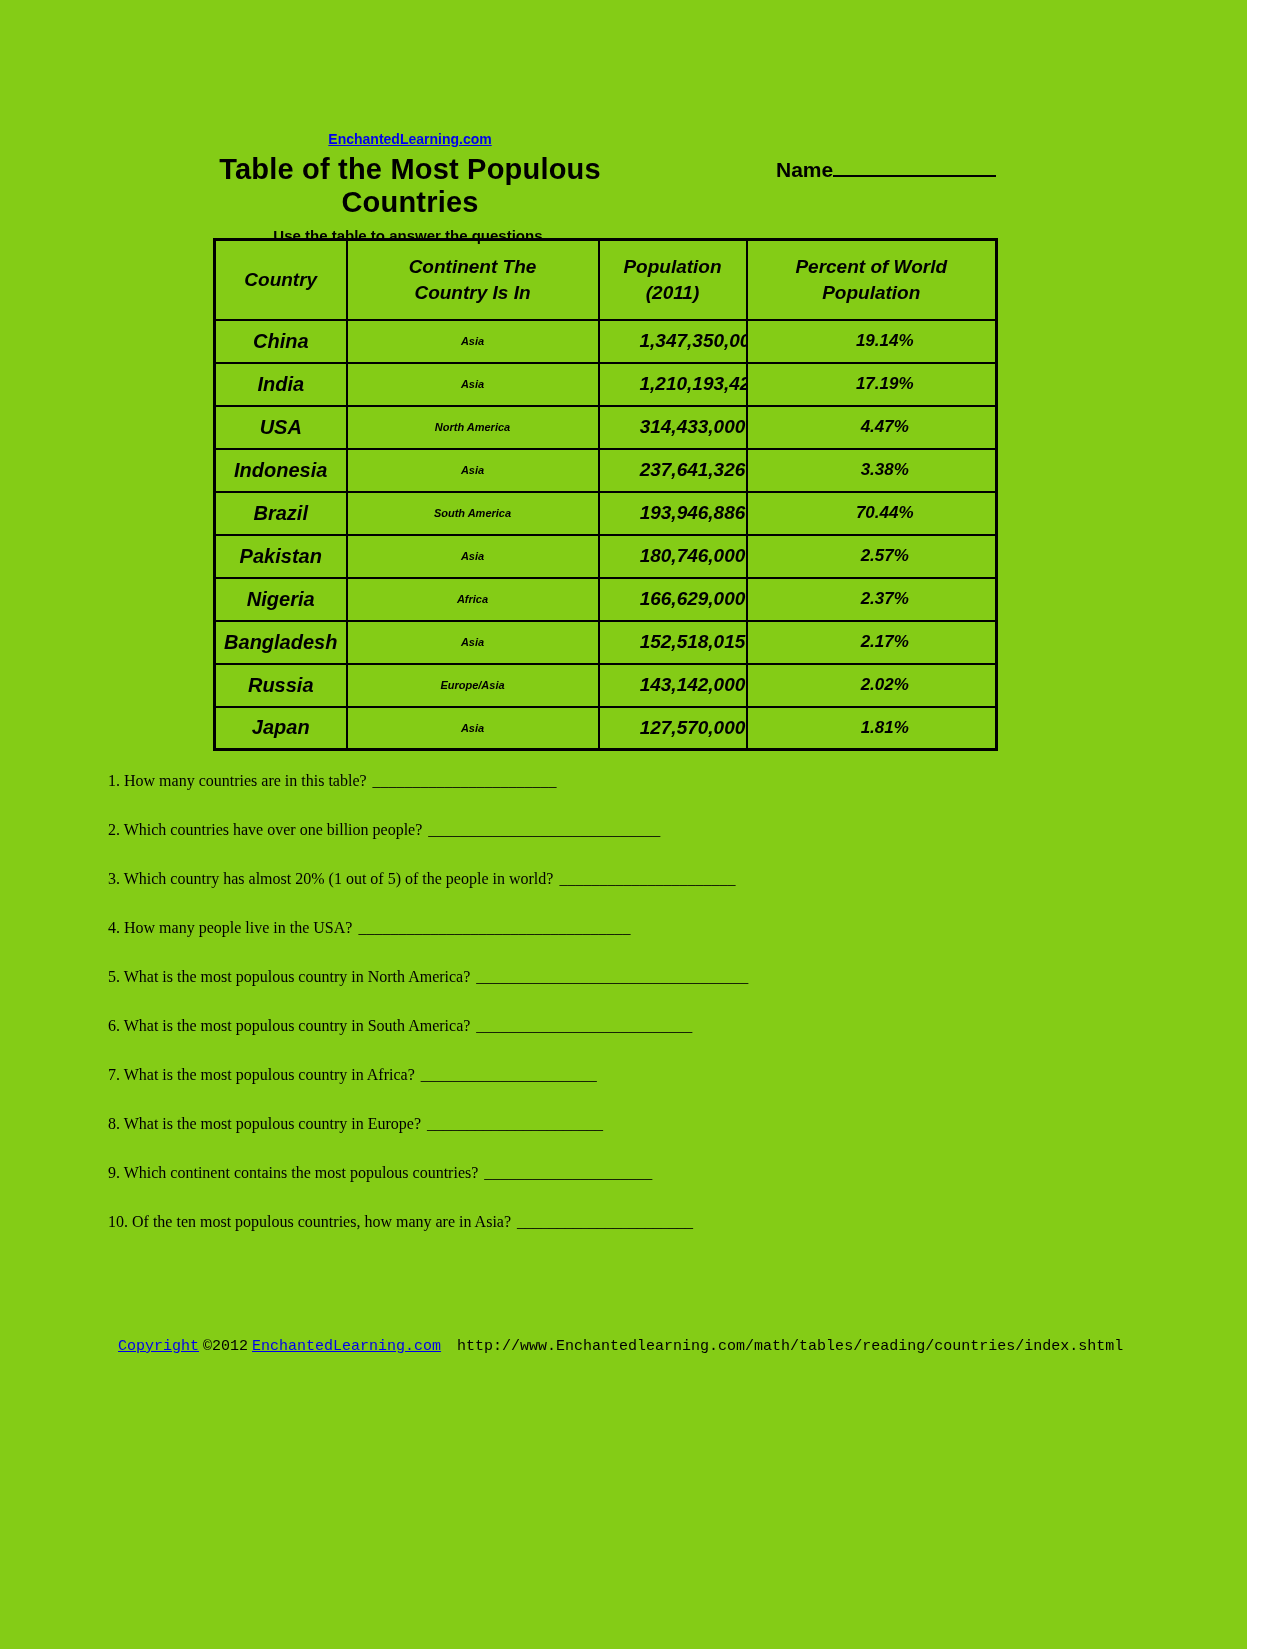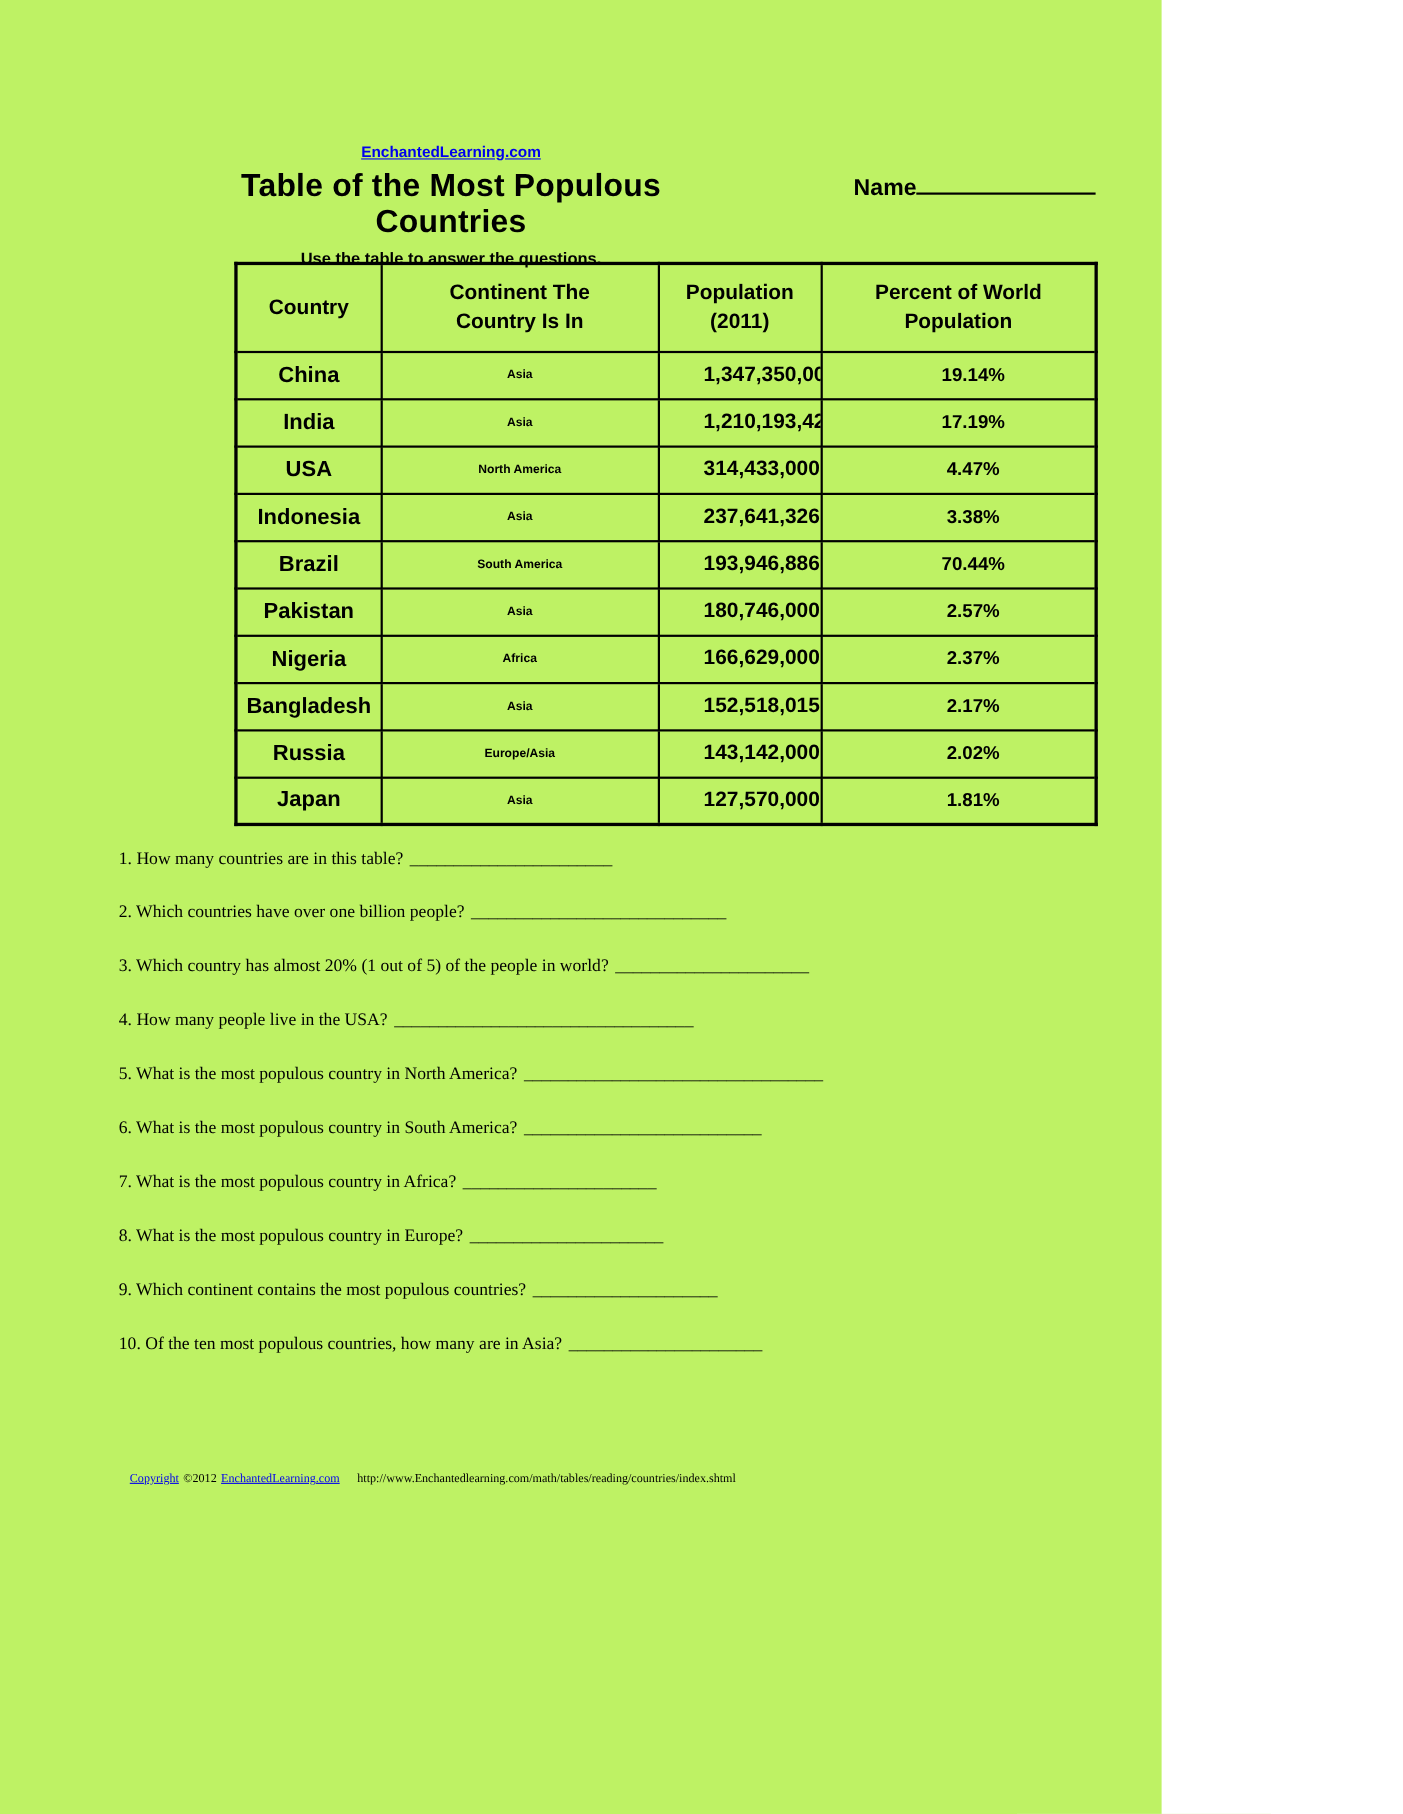--- a/index.html
+++ b/index.html
@@ -6,9 +6,9 @@
   body { background: #ffffff; }
   .page {
     position: relative;
-    width: 1056px;
+    width: 1247px;
     height: 1649px;
-    background: #bef264;
+    background: #84cc16;
     font-family: "Liberation Sans", sans-serif;
     color: #000000;
     overflow: hidden;

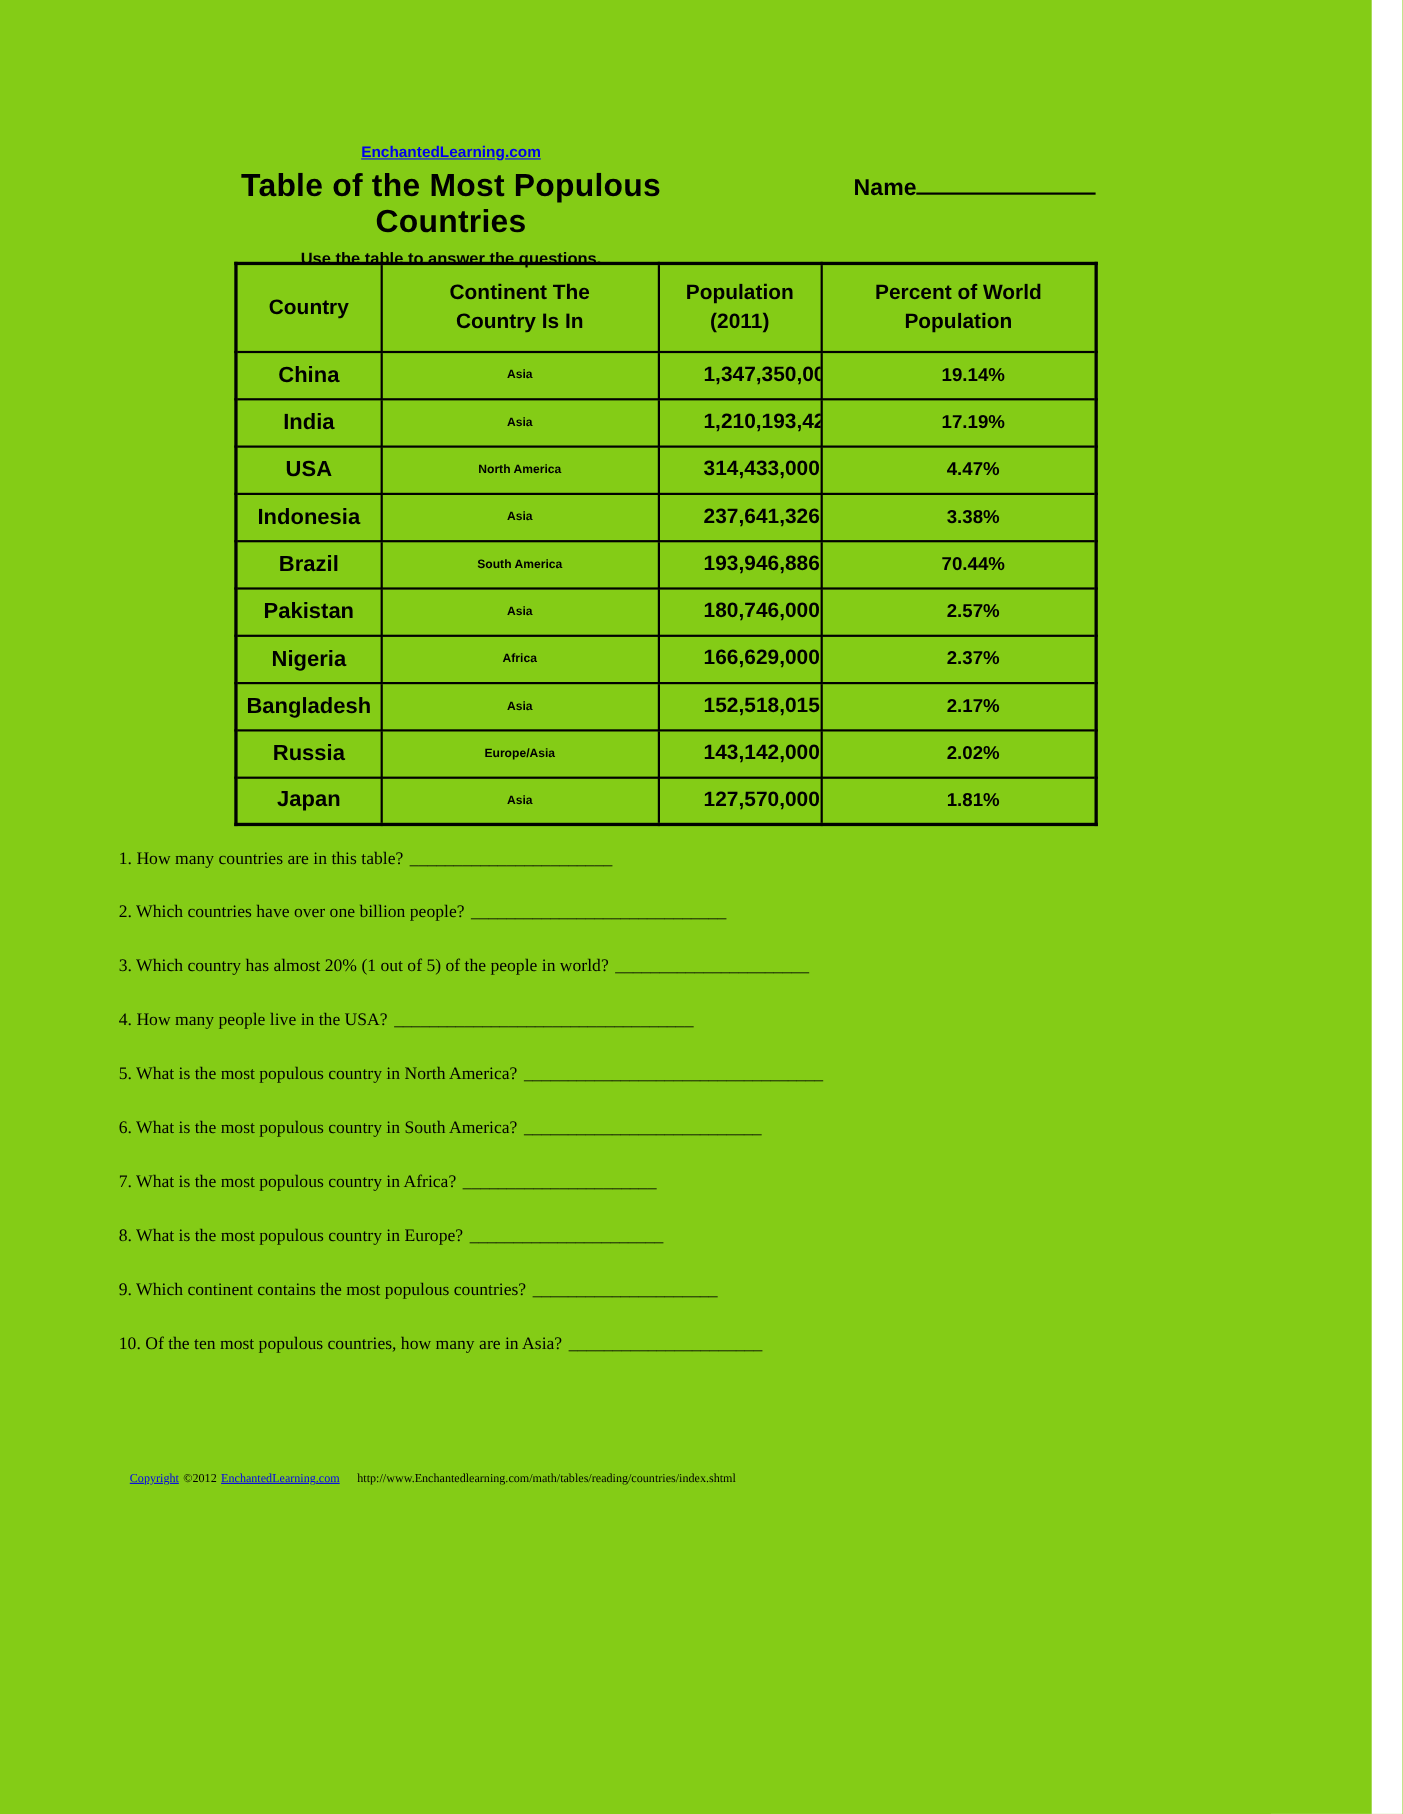--- a/index.html
+++ b/index.html
@@ -68,6 +68,7 @@
     border-collapse: collapse;
     table-layout: fixed;
     border: 3px solid #000000;
+    font-style: italic;
   }
   .pop-table th, .pop-table td {
     border: 2px solid #000000;

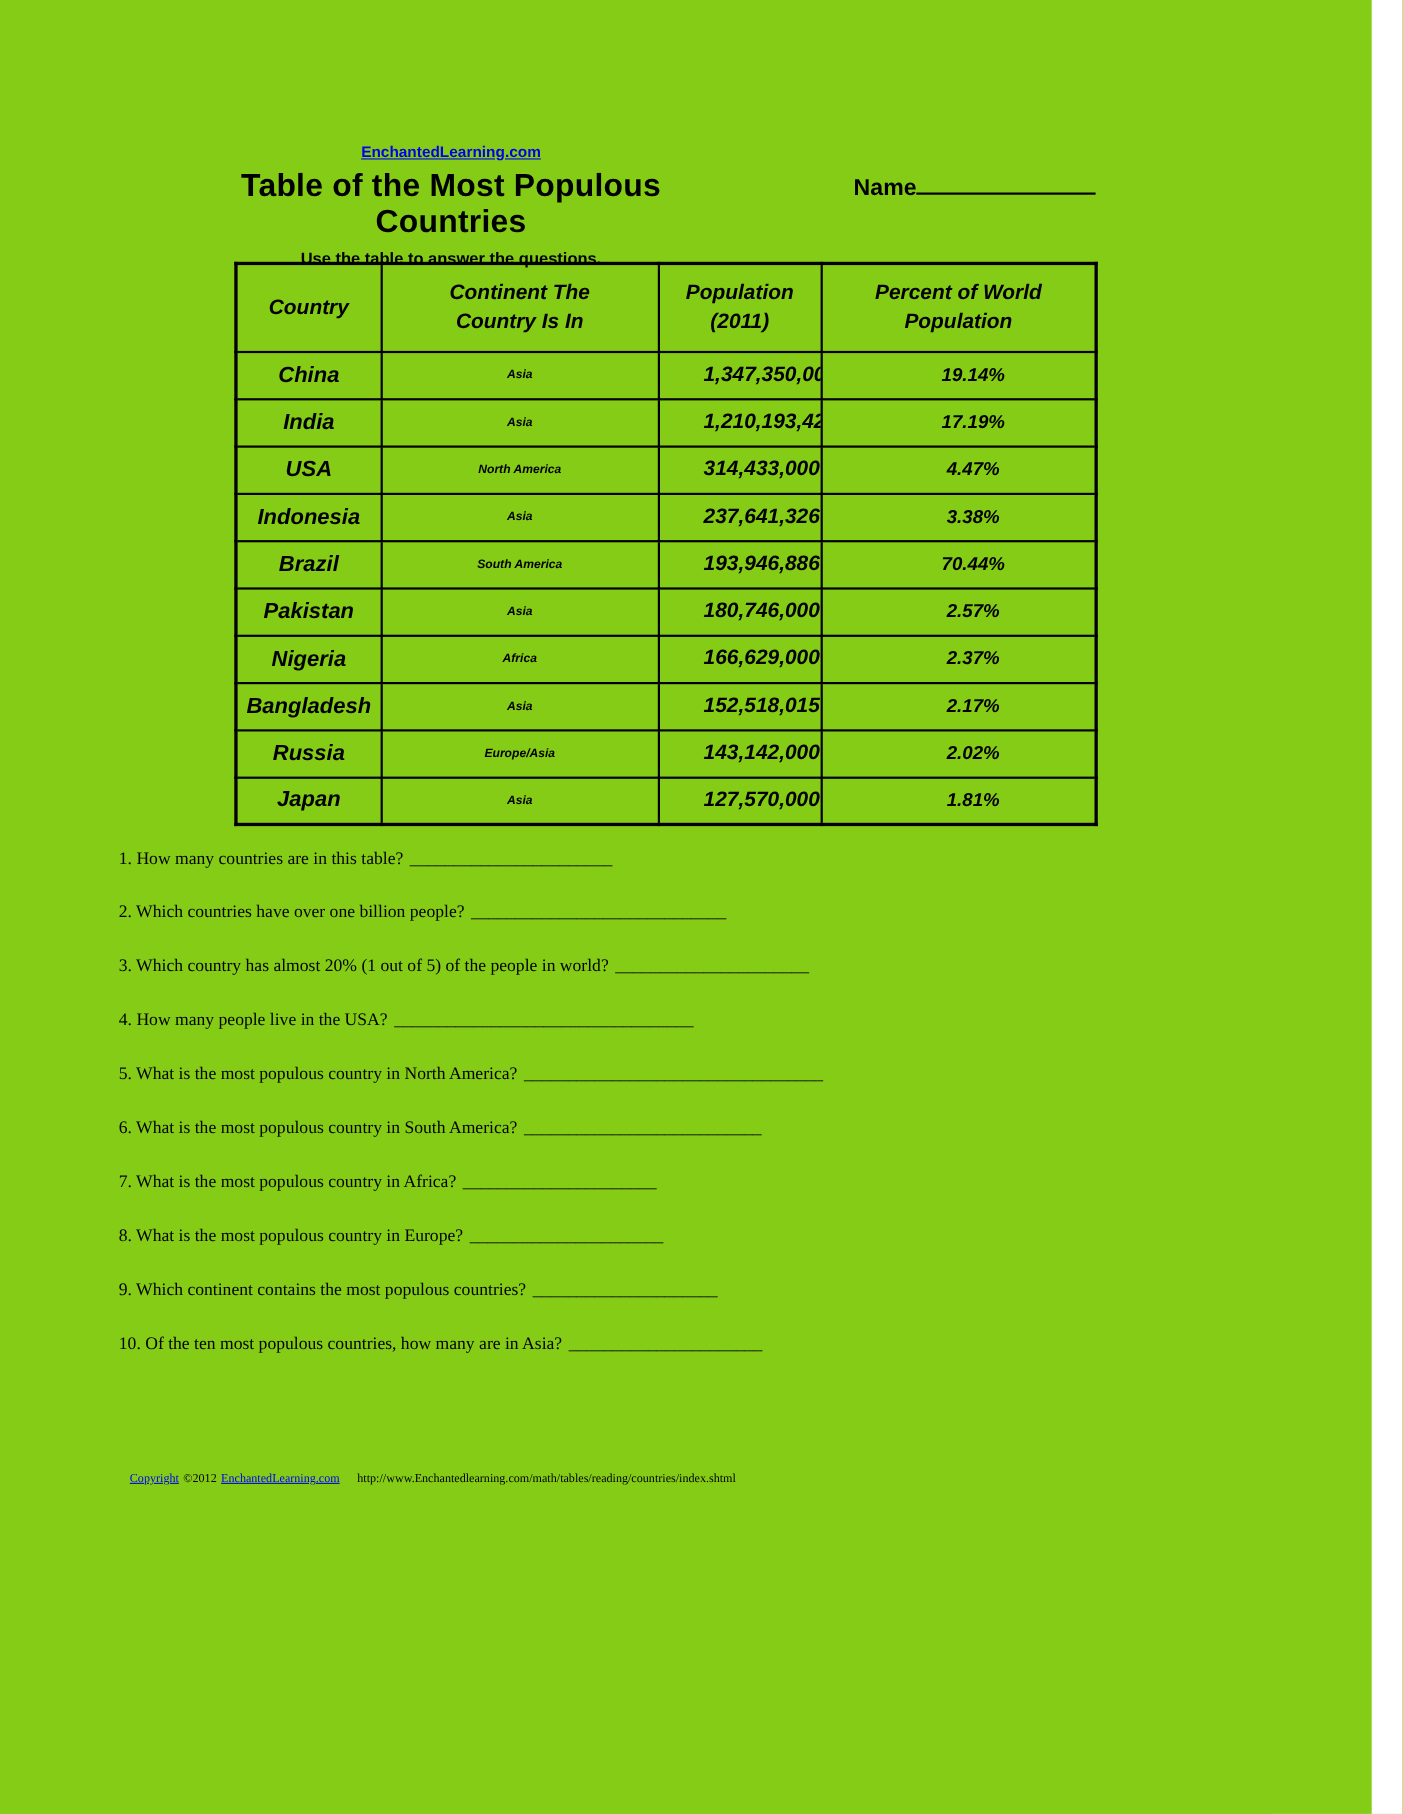--- a/index.html
+++ b/index.html
@@ -107,8 +107,8 @@
     position: absolute;
     left: 118px;
     top: 1338px;
-    font-family: Liberation Serif, serif;
-    font-size: 11px;
+    font-family: Liberation Mono, monospace;
+    font-size: 15px;
     white-space: nowrap;
   }
   .footer .f-link {

